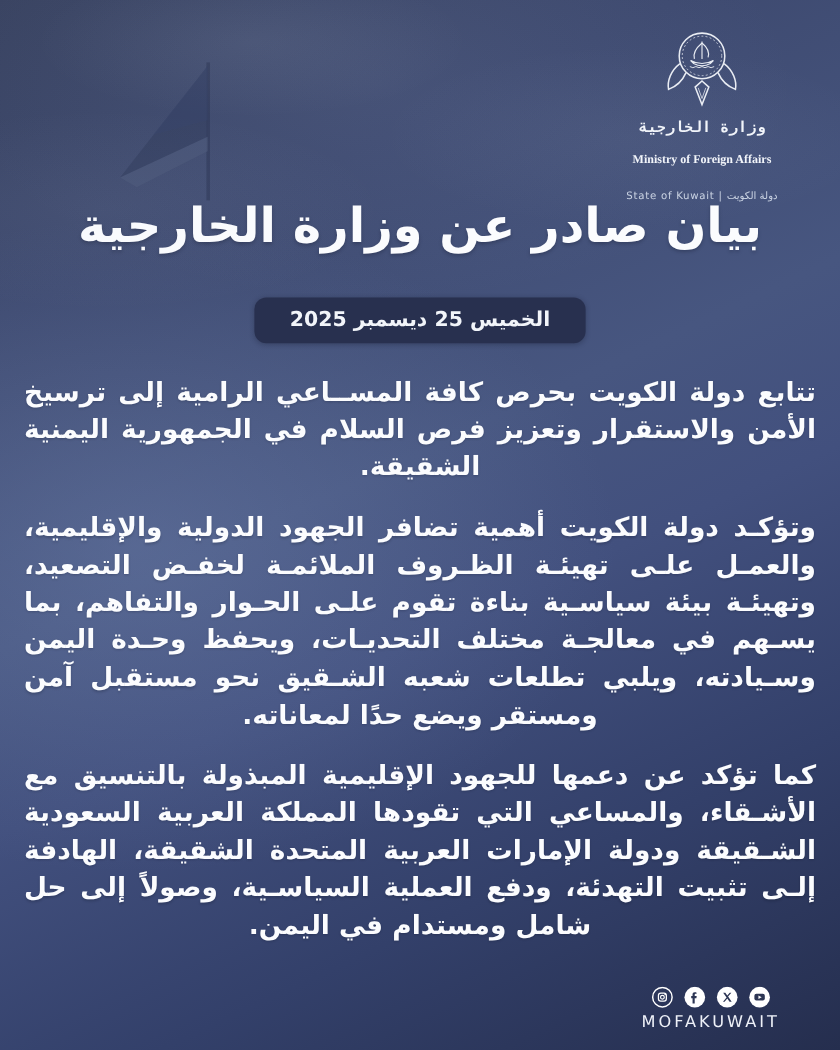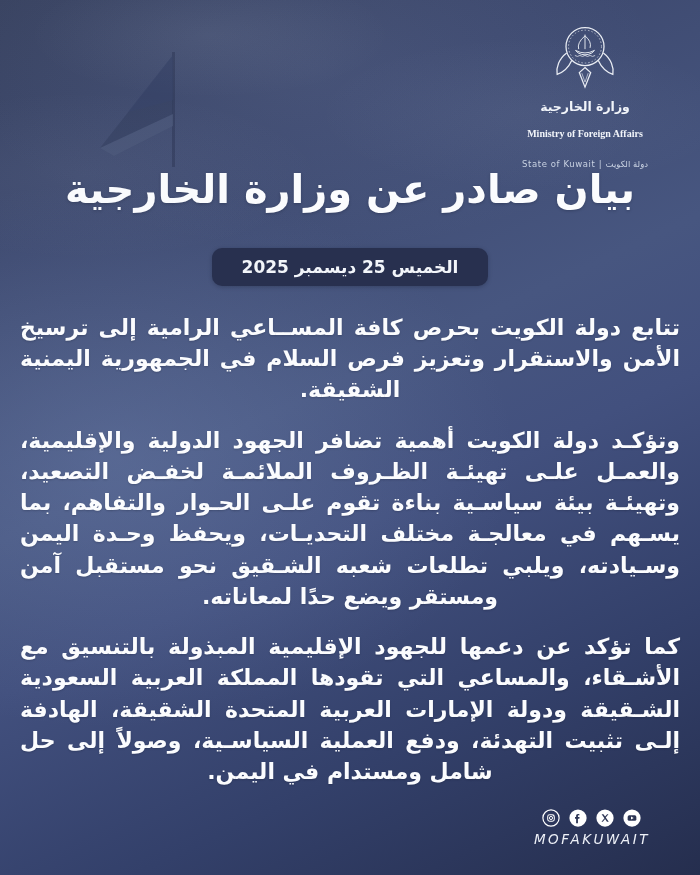--- a/index.html
+++ b/index.html
@@ -24,7 +24,7 @@
   
   .logo{ position:absolute; top:20px; right:20px; width:190px; text-align:center; line-height:1.15; }
   .logo .emblem{ display:block; margin:0 auto 4px auto; opacity:.95; }
-  .logo-ar{ font-size:12.5px; font-weight:700; letter-spacing:.3px; color:#f2f5fa; }
+  .logo-ar{ font-size:12.5px; font-weight:700; letter-spacing:.3px; color:#f2f5fa;font-family:Liberation Mono, monospace; }
   .logo-en{ font-family:Liberation Serif, serif; font-size:10px; font-weight:700; color:#f2f5fa; margin-top:14px; white-space:nowrap; }
   .logo-state{ font-size:8.5px; color:#c9d2e2; margin-top:20px; letter-spacing:.6px; direction:ltr; }
 

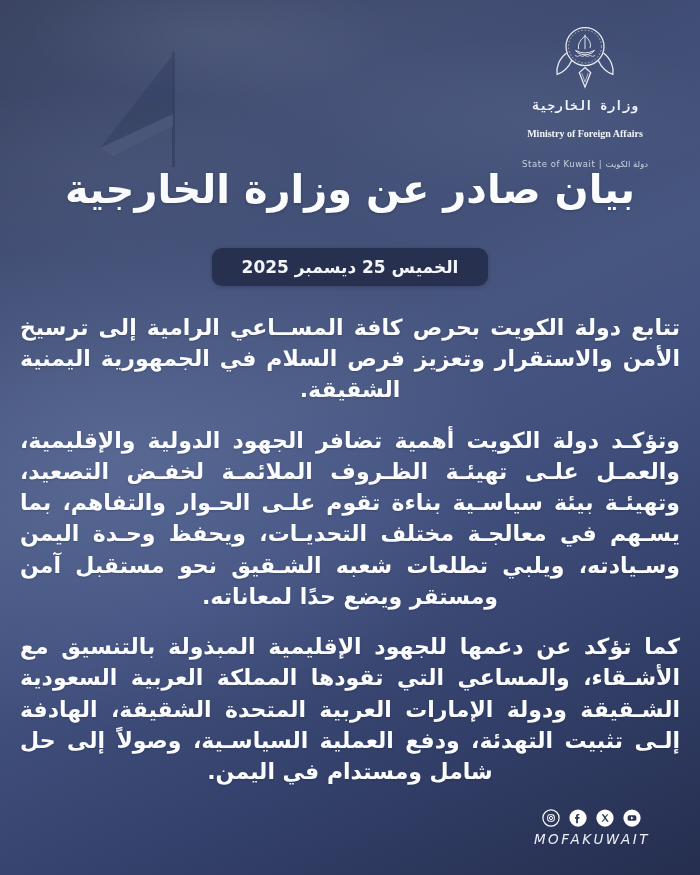--- a/index.html
+++ b/index.html
@@ -41,7 +41,7 @@
     margin-bottom:19px; text-shadow:0 1px 2px rgba(10,14,30,.2);
   }
 
-  .footer{ position:absolute; right:50px; bottom:28px; text-align:center;font-style:italic; }
+  .footer{ position:absolute; right:50px; bottom:15px; text-align:center; }
   .social-row{ display:flex; gap:9px; justify-content:center; align-items:center; }
   .social-row .sicon{ width:18px; height:18px; display:inline-block; }
   .handle{ margin-top:4px; font-size:13.5px; font-weight:400; letter-spacing:2.5px; color:#eef1f8; direction:ltr; }

